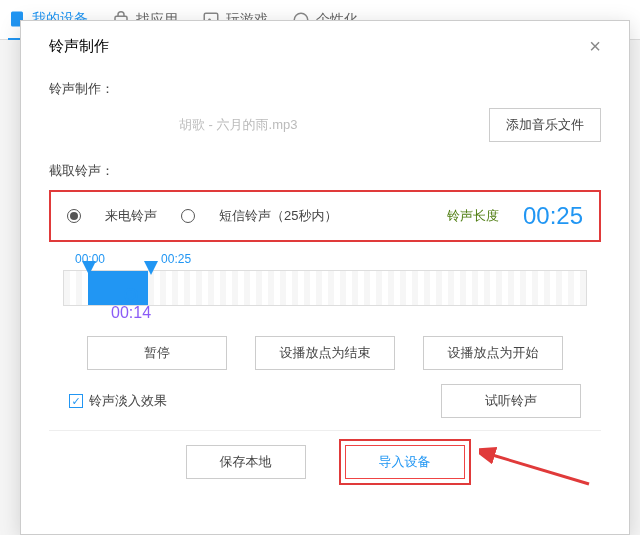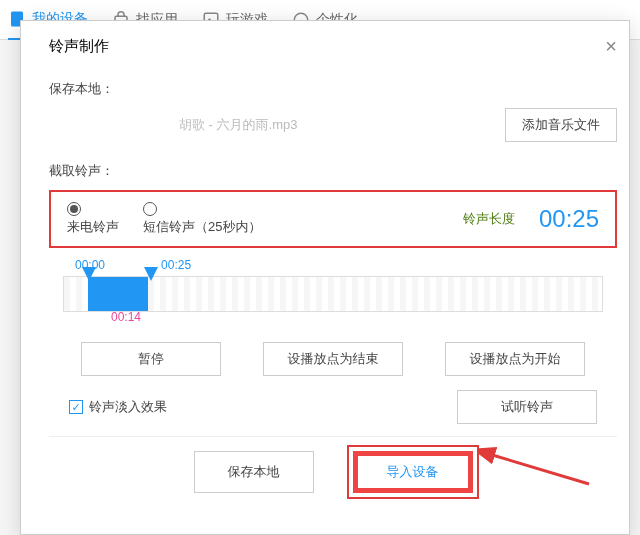--- a/index.html
+++ b/index.html
@@ -8,7 +8,7 @@
   .topbar .tab { display: flex; align-items: center; gap: 6px; cursor: pointer; }
   .topbar .tab.active { color: #2196f3; border-bottom: 2px solid #2196f3; height: 40px; }
   .icon { display: inline-block; width: 18px; height: 18px; }
-  .modal { position: absolute; left: 20px; top: 20px; right: 10px; bottom: 0; background: #fff; border: 1px solid #ccc; box-shadow: 0 4px 20px rgba(0,0,0,.15); padding: 14px 12px 0 28px; }
+  .modal { position: absolute; left: 20px; top: 20px; right: 10px; bottom: 0; background: #fff; border: 1px solid #ccc; box-shadow: 0 4px 20px rgba(0,0,0,.15); padding: 14px 28px 0 28px; }
   .modal-head { display: flex; justify-content: space-between; align-items: center; font-size: 15px; margin-bottom: 22px; }
   .close { font-size: 20px; color: #888; cursor: pointer; }
   .section-label { font-size: 13px; color: #444; margin-bottom: 10px; }

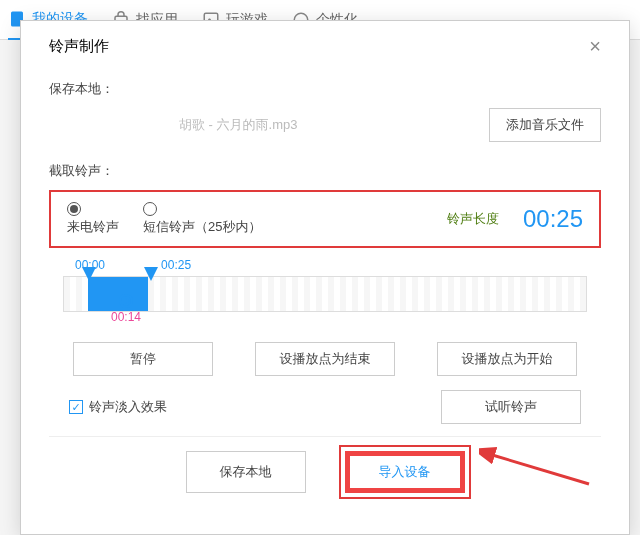--- a/index.html
+++ b/index.html
@@ -80,7 +80,7 @@
     <span class="close">×</span>
   </div>
 
-  <div class="section-label">保存本地：</div>
+  <div class="section-label">铃声制作：</div>
   <div class="add-row">
     <span class="filename">胡歌 - 六月的雨.mp3</span>
     <button class="btn">添加音乐文件</button>

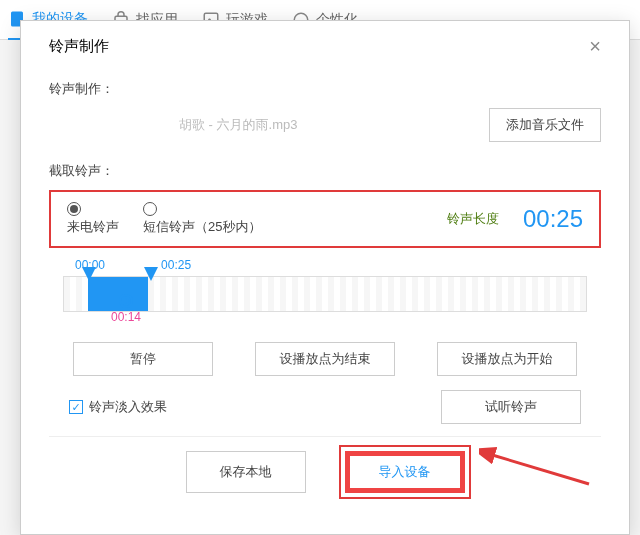--- a/index.html
+++ b/index.html
@@ -16,7 +16,7 @@
   .filename { color: #bbb; font-size: 13px; margin-left: 130px; }
   .btn { border: 1px solid #ccc; background: #fff; padding: 7px 16px; font-size: 13px; color: #444; cursor: pointer; font-family: Liberation Serif, serif; }
   .redbox { border: 2px solid #e03a3a; padding: 10px 16px; display: flex; align-items: center; gap: 24px; margin-bottom: 10px; }
-  .radio { display: flex; gap: 2px; font-size: 13px; color: #444; cursor: pointer; flex-direction: column; }
+  .radio { display: flex; align-items: center; gap: 24px; font-size: 13px; color: #444; cursor: pointer; }
   .radio .circle { width: 14px; height: 14px; border: 1px solid #555; border-radius: 50%; display: inline-flex; align-items: center; justify-content: center; }
   .radio.selected .circle::after { content: ""; width: 8px; height: 8px; background: #555; border-radius: 50%; }
   .len-label { margin-left: auto; font-size: 13px; color: #4d7c0f; }

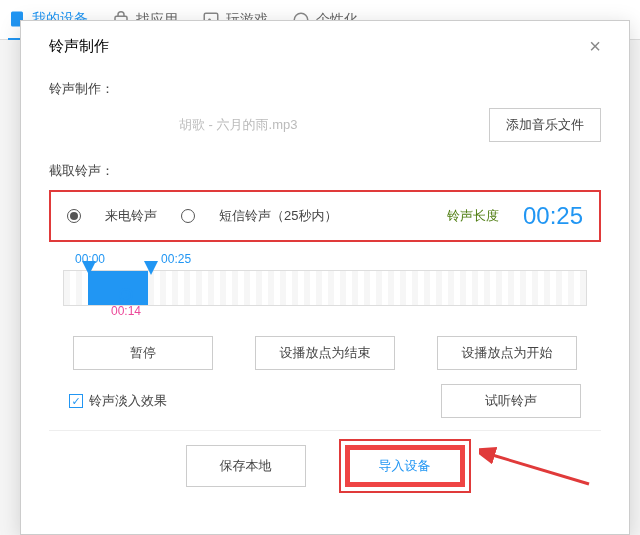--- a/index.html
+++ b/index.html
@@ -31,7 +31,7 @@
   .playhead { position: absolute; left: 48px; top: 36px; display: flex; flex-direction: column; align-items: center; }
   .playhead .dot { width: 14px; height: 14px; border: 2px solid #2196f3; border-radius: 50%; display: flex; align-items: center; justify-content: center; }
   .playhead .dot::after { content: ""; border-left: 5px solid #2196f3; border-top: 3px solid transparent; border-bottom: 3px solid transparent; margin-left: 2px; }
-  .playhead .time { font-size: 12px; color: #ec4899; margin-top: 2px; }
+  .playhead .time { font-size: 16px; color: #8b5cf6; margin-top: 2px; }
   .btn-row { display: flex; gap: 42px; justify-content: center; margin: 30px 0 14px 0; }
   .btn-row .btn { width: 140px; text-align: center; }
   .fx-row { display: flex; align-items: center; justify-content: space-between; padding: 0 20px 12px 20px; }

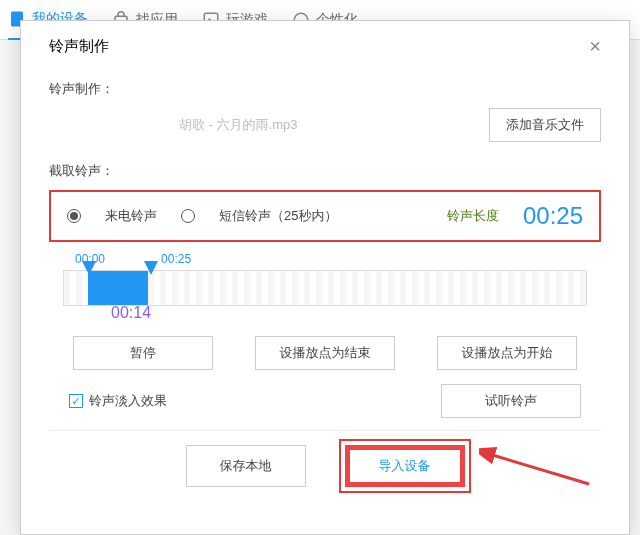--- a/index.html
+++ b/index.html
@@ -32,7 +32,7 @@
   .playhead .dot { width: 14px; height: 14px; border: 2px solid #2196f3; border-radius: 50%; display: flex; align-items: center; justify-content: center; }
   .playhead .dot::after { content: ""; border-left: 5px solid #2196f3; border-top: 3px solid transparent; border-bottom: 3px solid transparent; margin-left: 2px; }
   .playhead .time { font-size: 16px; color: #8b5cf6; margin-top: 2px; }
-  .btn-row { display: flex; gap: 42px; justify-content: center; margin: 30px 0 14px 0; }
+  .btn-row { display: flex; gap: 28px; justify-content: center; margin: 30px 0 14px 0; }
   .btn-row .btn { width: 140px; text-align: center; }
   .fx-row { display: flex; align-items: center; justify-content: space-between; padding: 0 20px 12px 20px; }
   .check { display: flex; align-items: center; gap: 6px; font-size: 13px; color: #444; cursor: pointer; }

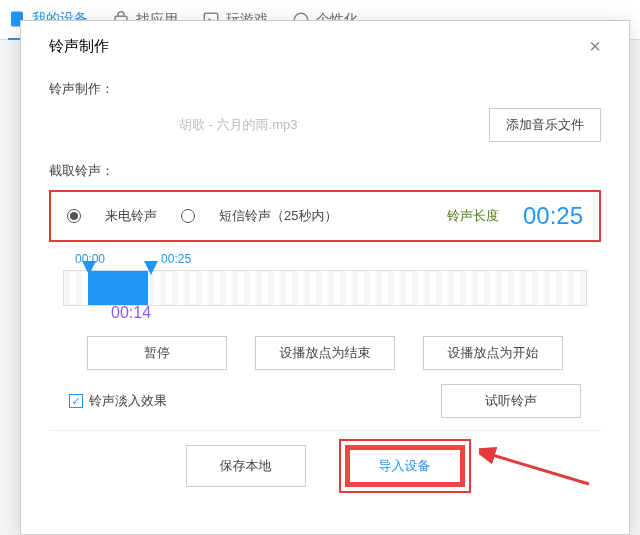--- a/index.html
+++ b/index.html
@@ -38,7 +38,7 @@
   .check { display: flex; align-items: center; gap: 6px; font-size: 13px; color: #444; cursor: pointer; }
   .check .box { width: 14px; height: 14px; border: 1px solid #2196f3; color: #2196f3; font-size: 11px; display: flex; align-items: center; justify-content: center; }
   .footer { border-top: 1px solid #eee; padding: 14px 0; display: flex; justify-content: center; gap: 39px; }
-  .btn.primary { border: 5px solid #ef4444; color: #2196f3; outline: 2px solid #e03a3a; outline-offset: 4px; }
+  .btn.primary { border: 1px solid #ef4444; color: #2196f3; outline: 2px solid #e03a3a; outline-offset: 4px; }
   .arrow { position: absolute; right: 30px; bottom: 40px; pointer-events: none; }
 </style>
 </head>

